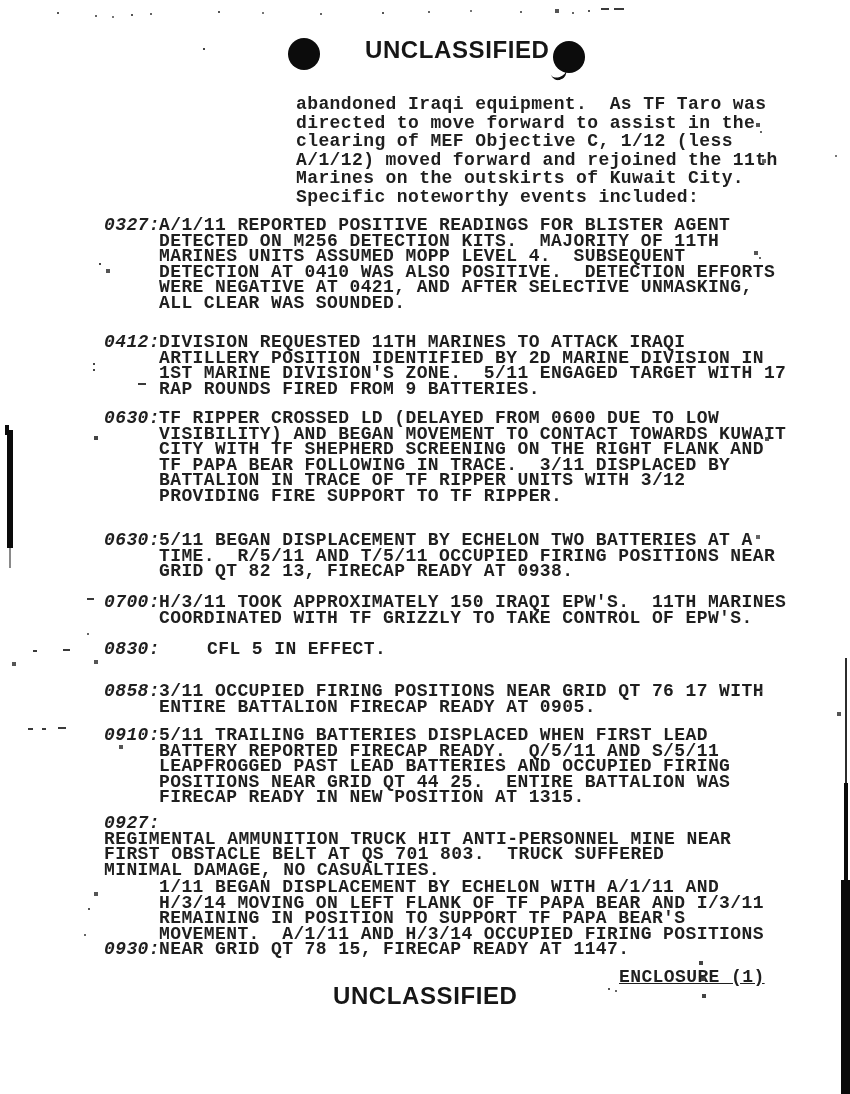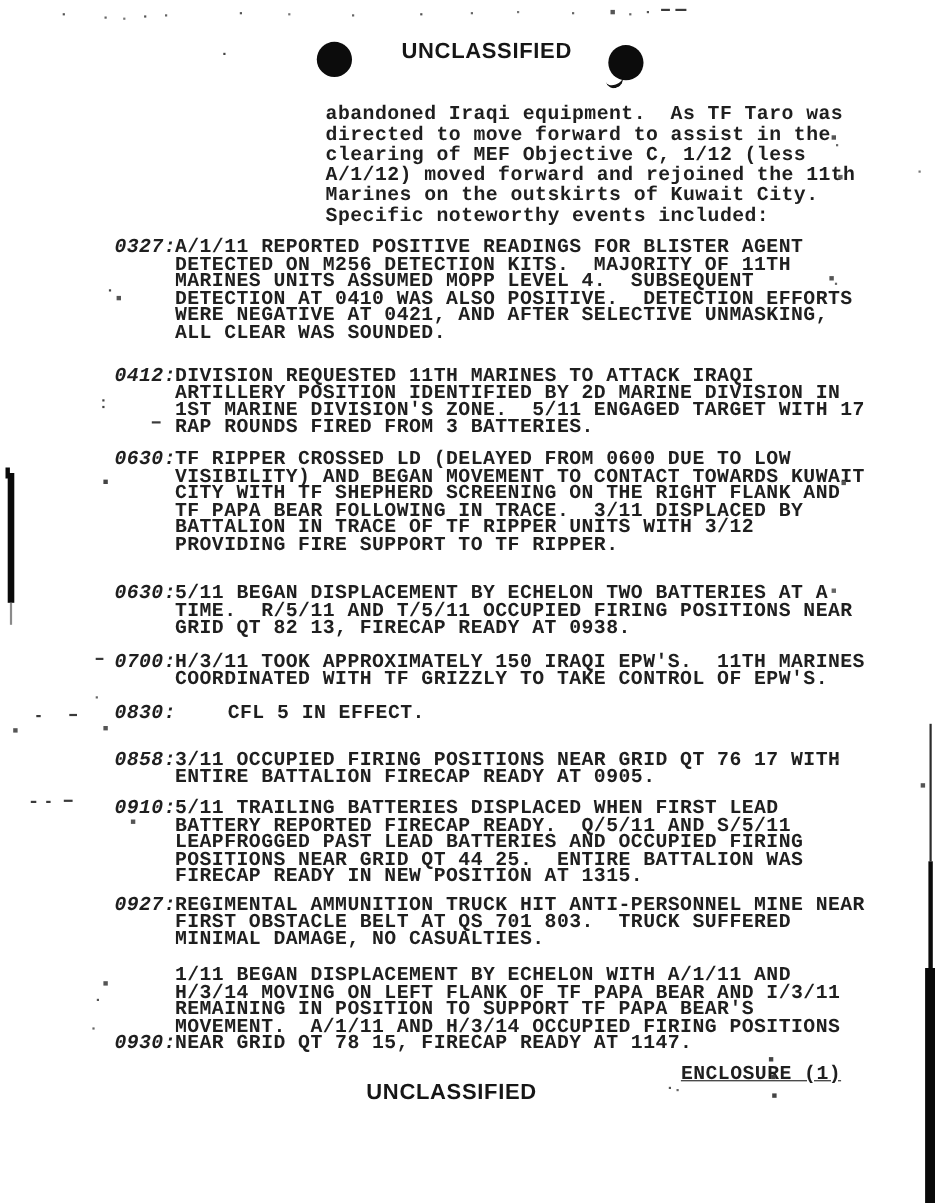--- a/index.html
+++ b/index.html
@@ -16,7 +16,7 @@
   .classification{
     position:absolute;
     font-family:"Liberation Sans","DejaVu Sans",sans-serif;
-    font-weight:bold;font-size:20px;letter-spacing:0.6px;color:#161616;
+    font-weight:bold;font-size:24px;letter-spacing:0.6px;color:#161616;
   }
   .intro{position:absolute;left:296px;top:95px;line-height:18.6px;}
   .entry{position:absolute;left:104px;display:flex;align-items:flex-start;}

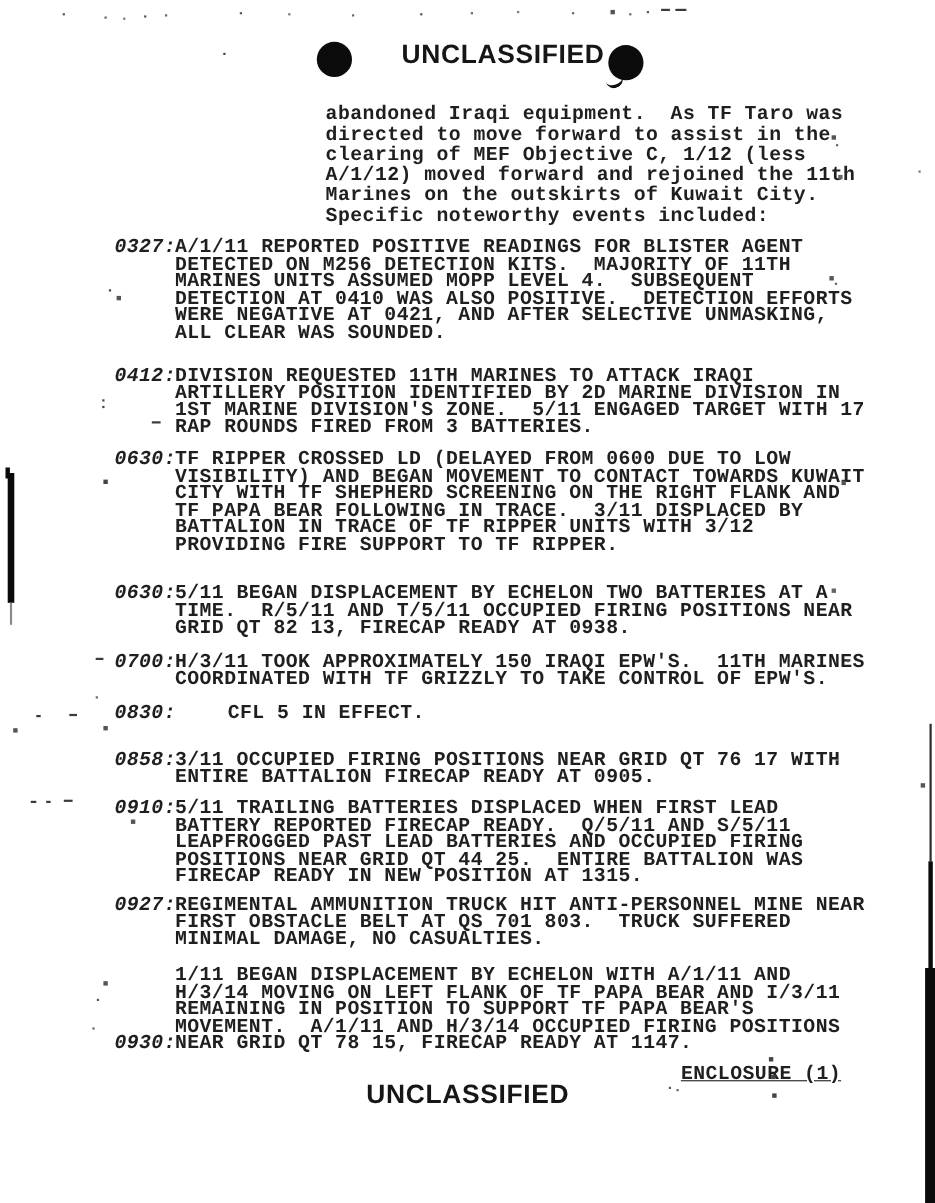--- a/index.html
+++ b/index.html
@@ -80,7 +80,7 @@
   <pre class="mono body">DIVISION REQUESTED 11TH MARINES TO ATTACK IRAQI
 ARTILLERY POSITION IDENTIFIED BY 2D MARINE DIVISION IN
 1ST MARINE DIVISION'S ZONE.  5/11 ENGAGED TARGET WITH 17
-RAP ROUNDS FIRED FROM 3 BATTERIES.</pre>
+RAP ROUNDS FIRED FROM 9 BATTERIES.</pre>
 </div>
 <div class="entry" style="top:411px;">
   <span class="mono time">0630:</span>

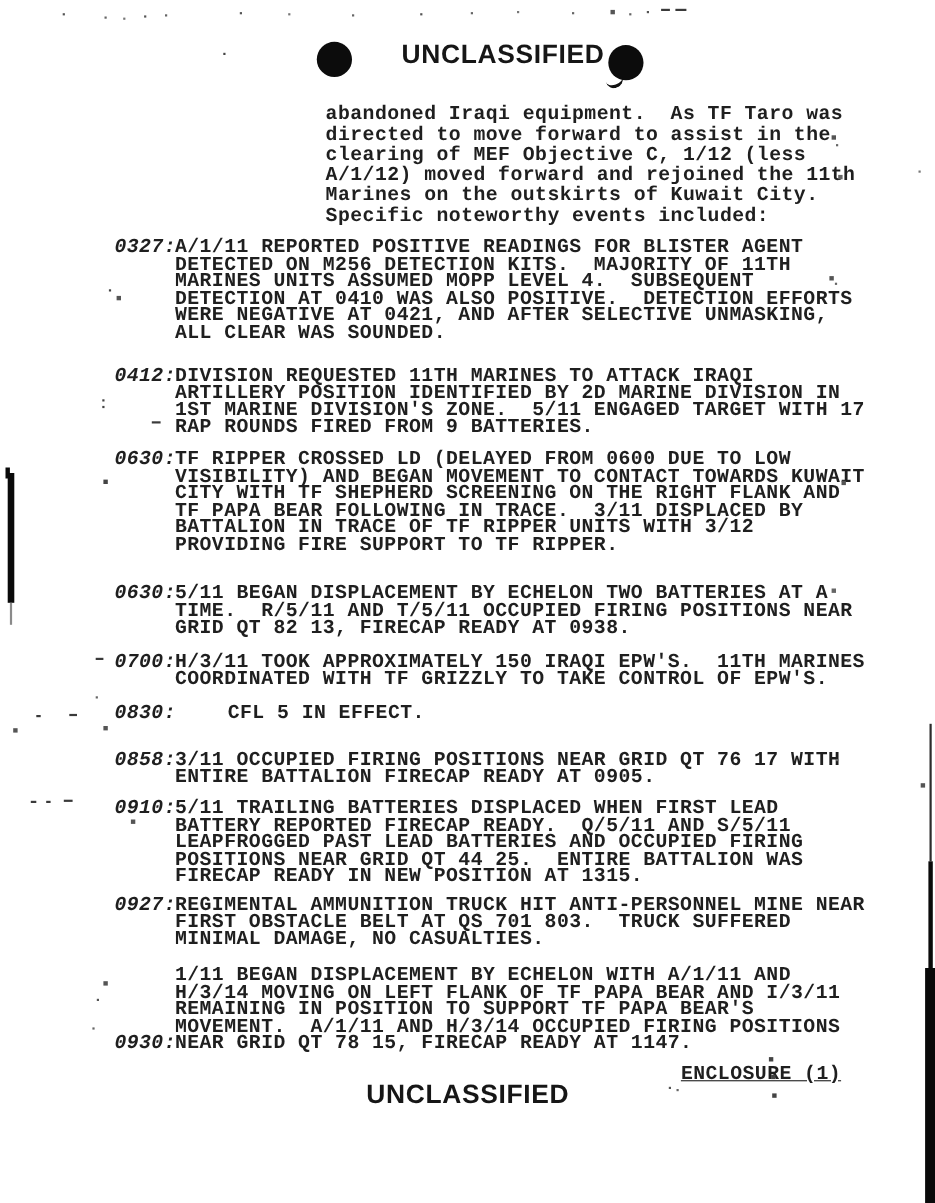--- a/index.html
+++ b/index.html
@@ -119,7 +119,7 @@
 POSITIONS NEAR GRID QT 44 25.  ENTIRE BATTALION WAS
 FIRECAP READY IN NEW POSITION AT 1315.</pre>
 </div>
-<div class="entry" style="top:816px;">
+<div class="entry" style="top:816px;flex-direction:column;">
   <span class="mono time">0927:</span>
   <pre class="mono body">REGIMENTAL AMMUNITION TRUCK HIT ANTI-PERSONNEL MINE NEAR
 FIRST OBSTACLE BELT AT QS 701 803.  TRUCK SUFFERED

